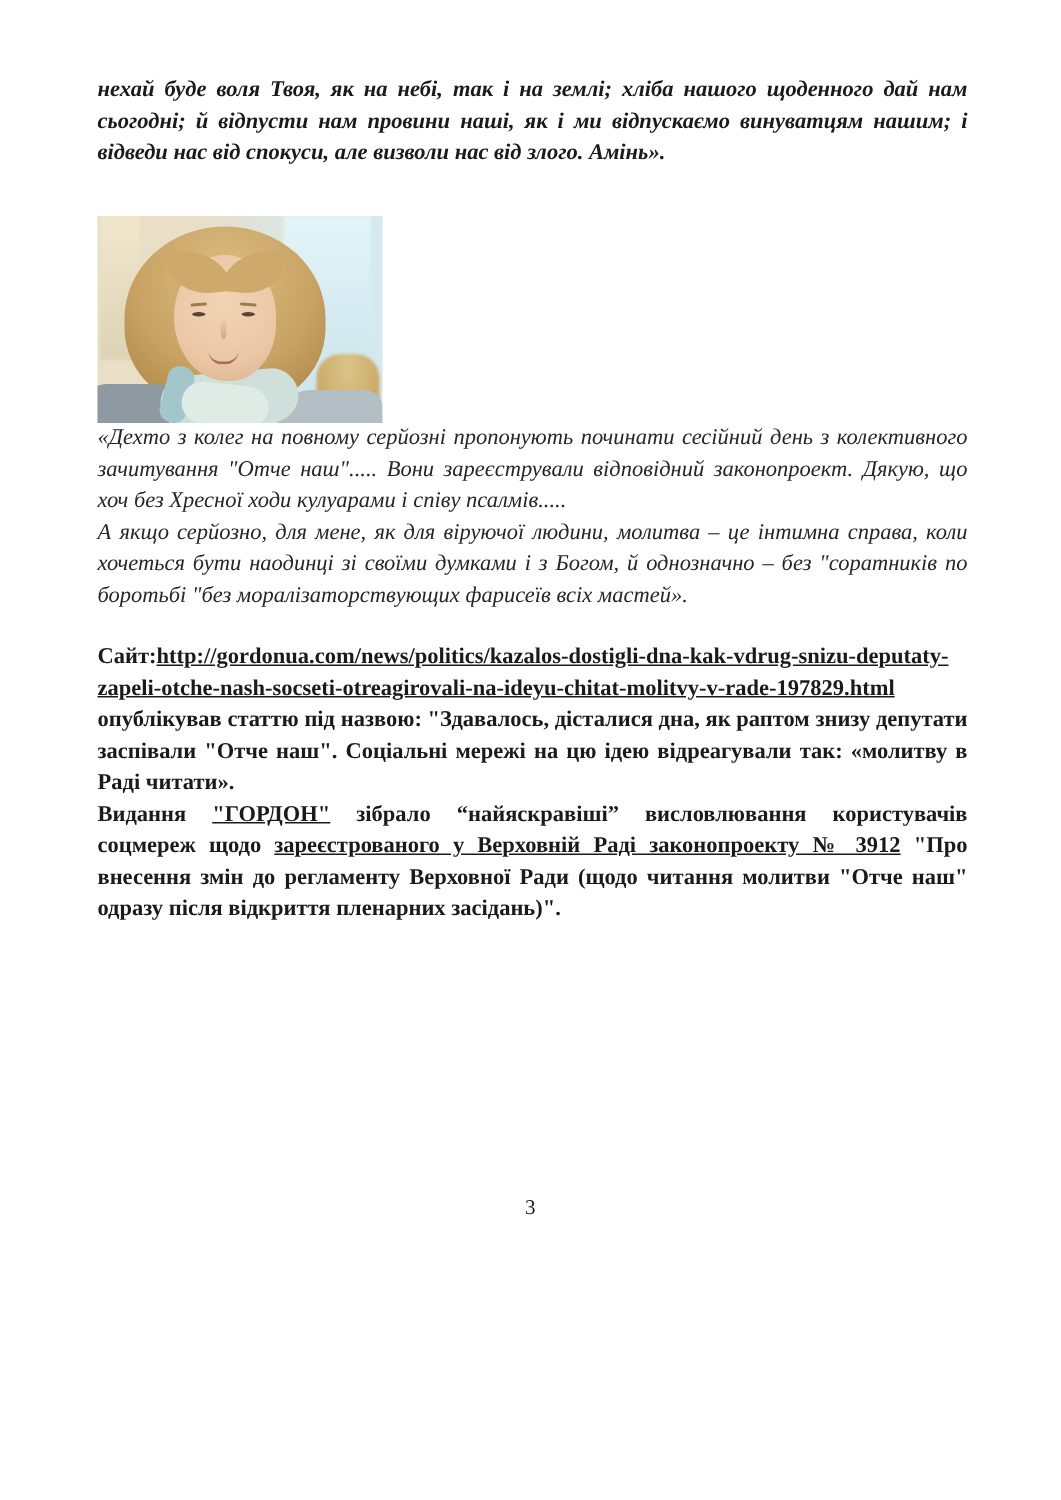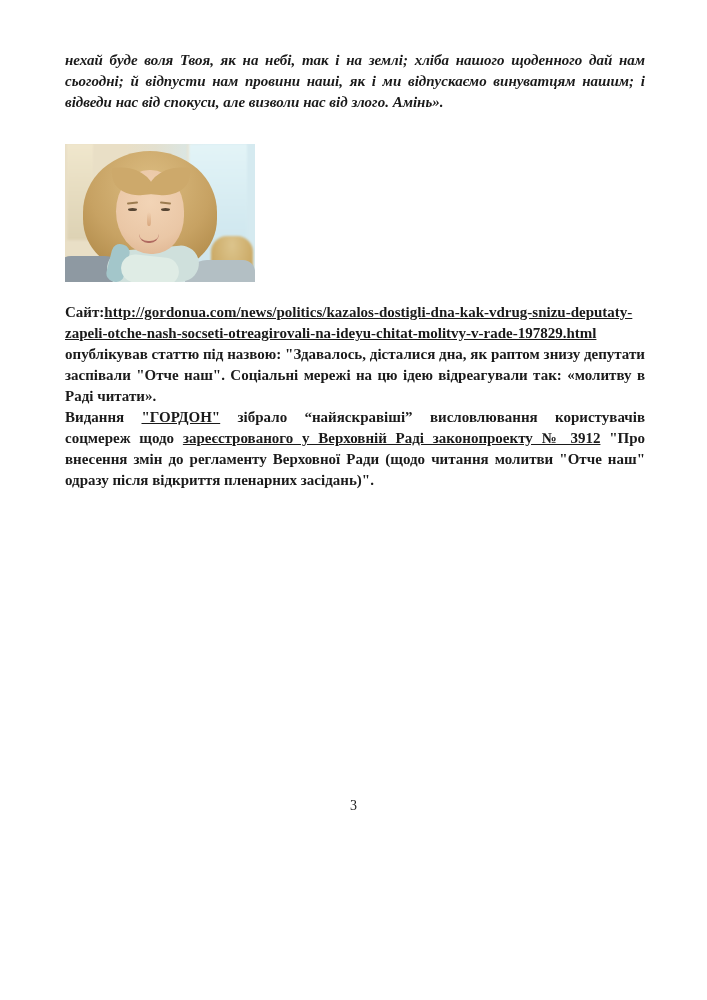--- a/index.html
+++ b/index.html
@@ -123,6 +123,7 @@
 
 
 
+  <p class="quote">«Дехто з колег на повному серйозні пропонують починати сесійний день з колективного зачитування "Отче наш"..... Вони зареєстрували відповідний законопроект. Дякую, що хоч без Хресної ходи кулуарами і співу псалмів.....</p>
 
   <p class="bold-para site-para"><span>Сайт:</span><a class="link">http://gordonua.com/news/politics/kazalos-dostigli-dna-kak-vdrug-snizu-deputaty-zapeli-otche-nash-socseti-otreagirovali-na-ideyu-chitat-molitvy-v-rade-197829.html</a><span> опублікував статтю під назвою: "Здавалось, дісталися дна, як раптом знизу депутати заспівали "Отче наш". Соціальні мережі на цю ідею відреагували так: «молитву в Раді читати».</span></p>
 

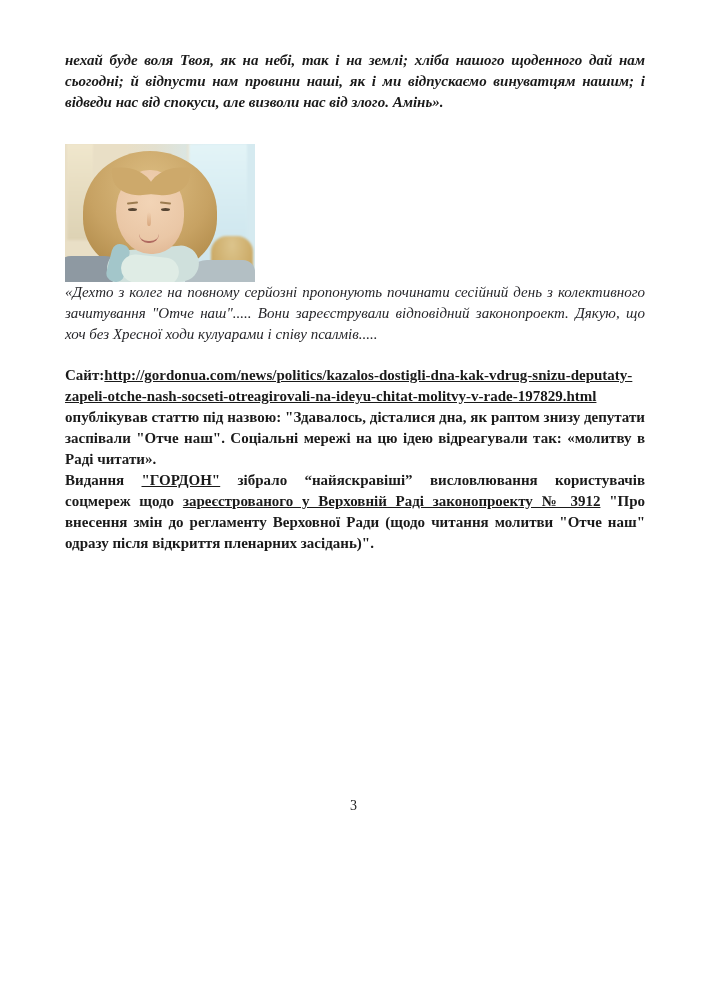--- a/index.html
+++ b/index.html
@@ -124,6 +124,7 @@
 
 
   <p class="quote">«Дехто з колег на повному серйозні пропонують починати сесійний день з колективного зачитування "Отче наш"..... Вони зареєстрували відповідний законопроект. Дякую, що хоч без Хресної ходи кулуарами і співу псалмів.....</p>
+  <p class="quote">А якщо серйозно, для мене, як для віруючої людини, молитва – це інтимна справа, коли хочеться бути наодинці зі своїми думками і з Богом, й однозначно – без "соратників по боротьбі "без моралізаторствующих фарисеїв всіх мастей».</p>
 
   <p class="bold-para site-para"><span>Сайт:</span><a class="link">http://gordonua.com/news/politics/kazalos-dostigli-dna-kak-vdrug-snizu-deputaty-zapeli-otche-nash-socseti-otreagirovali-na-ideyu-chitat-molitvy-v-rade-197829.html</a><span> опублікував статтю під назвою: "Здавалось, дісталися дна, як раптом знизу депутати заспівали "Отче наш". Соціальні мережі на цю ідею відреагували так: «молитву в Раді читати».</span></p>
 

